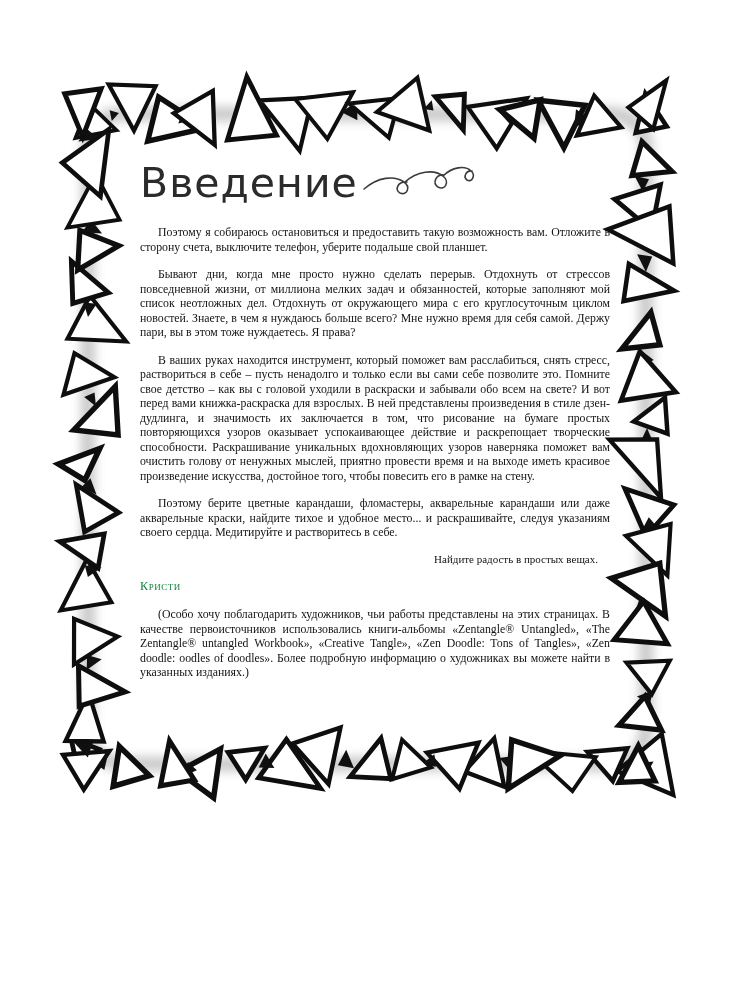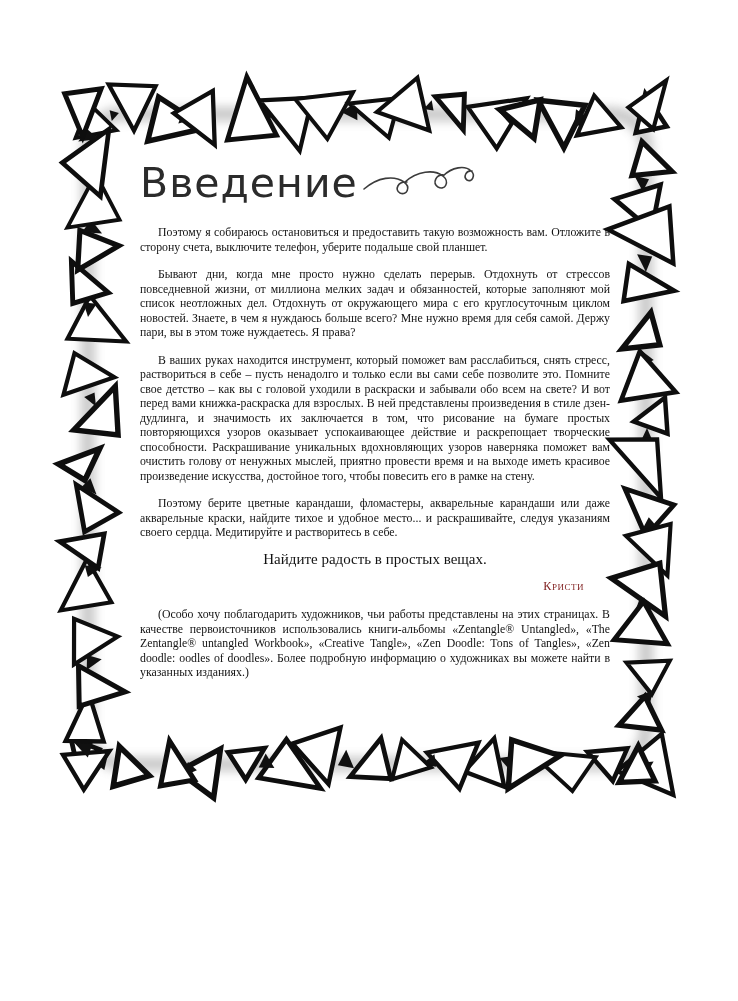--- a/index.html
+++ b/index.html
@@ -34,8 +34,8 @@
   }
   .para.tight{margin-bottom:8px;}
   .closing{
-    margin:12px;font-size:15px;line-height:14.5px;
-    text-indent:0;text-align:center;color:#121212;
+    margin:12px;font-size:11px;line-height:14.5px;
+    text-indent:0;text-align:right;color:#121212;
   }
   .signature{
     margin:0 0 13px 0;padding-right:26px;

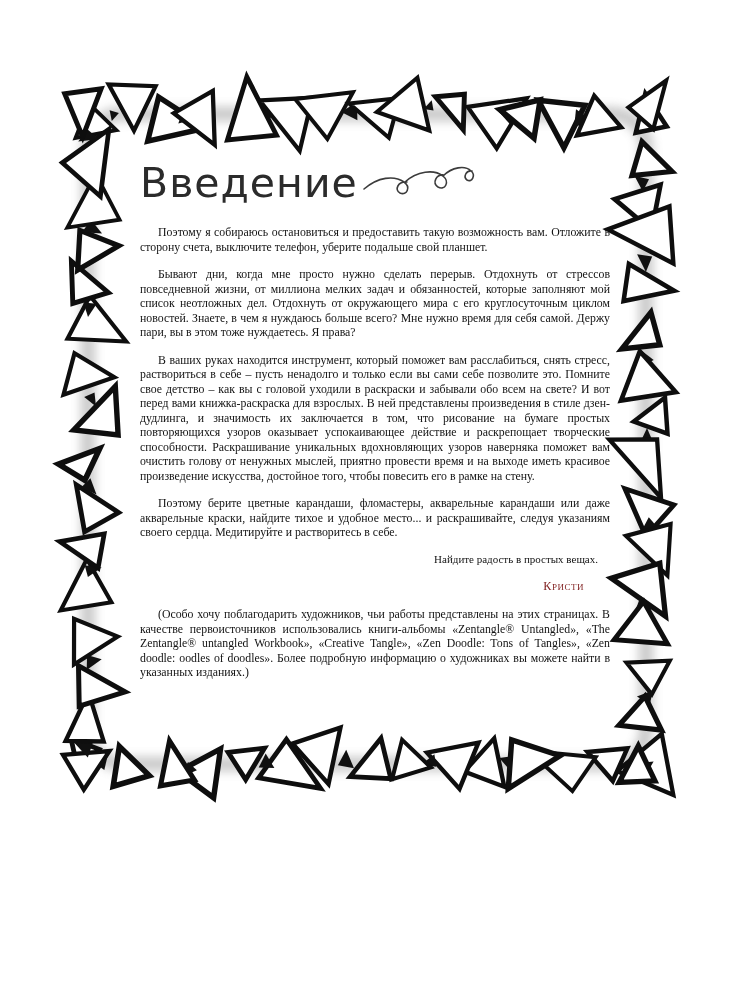--- a/index.html
+++ b/index.html
@@ -40,8 +40,8 @@
   .signature{
     margin:0 0 13px 0;padding-right:26px;
     font-size:12.2px;line-height:16px;
-    text-align:right;font-variant:small-caps;
-    letter-spacing:0.5px;color:#7f1d1d;
+    text-align:left;font-variant:small-caps;
+    letter-spacing:0.5px;color:#15803d;
   }
 </style>
 </head>

